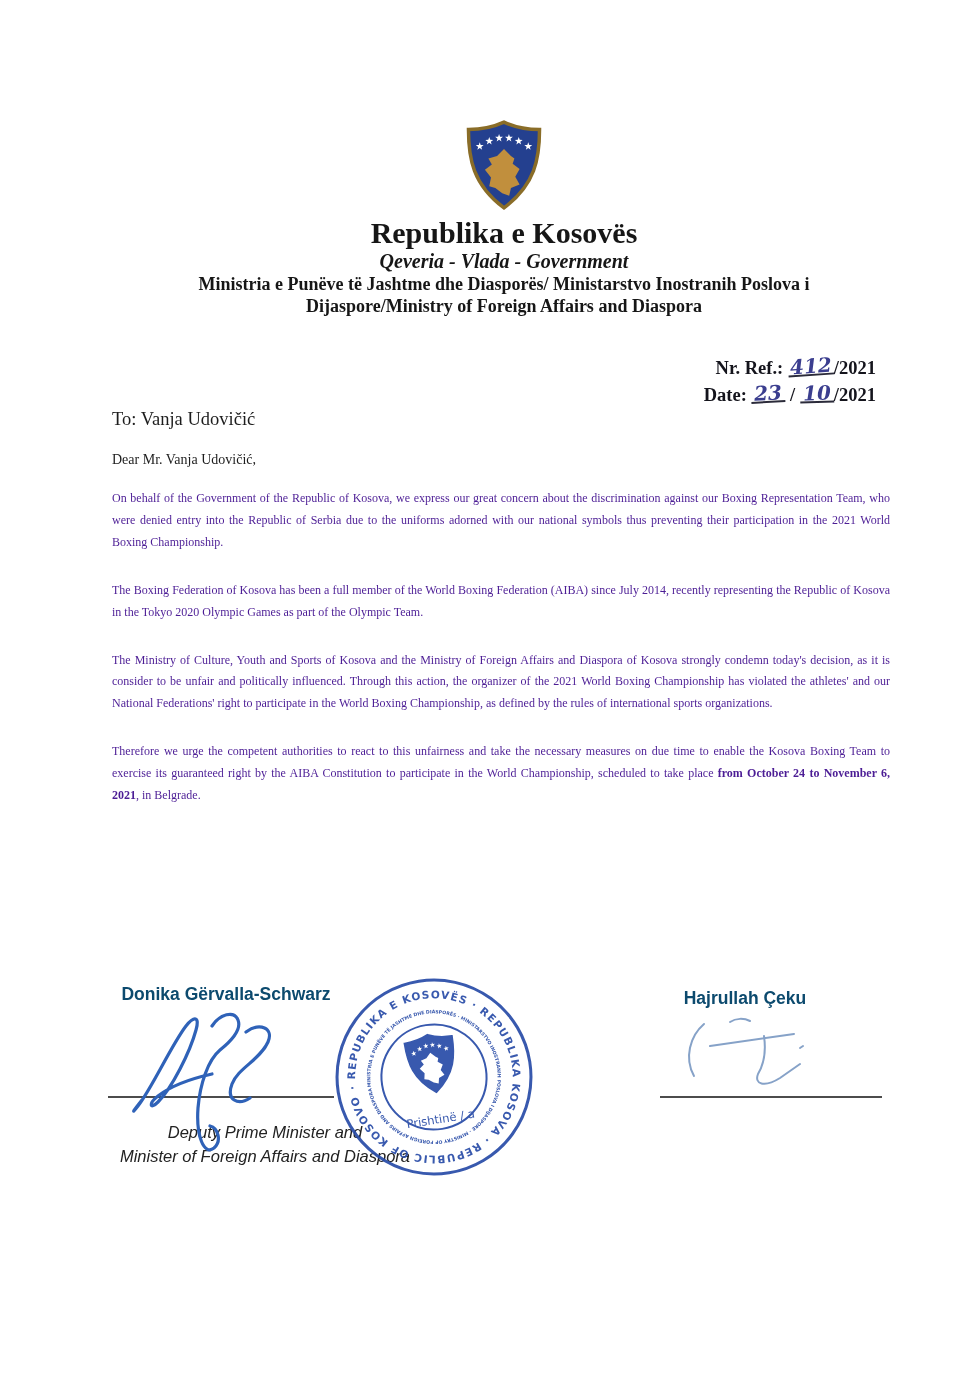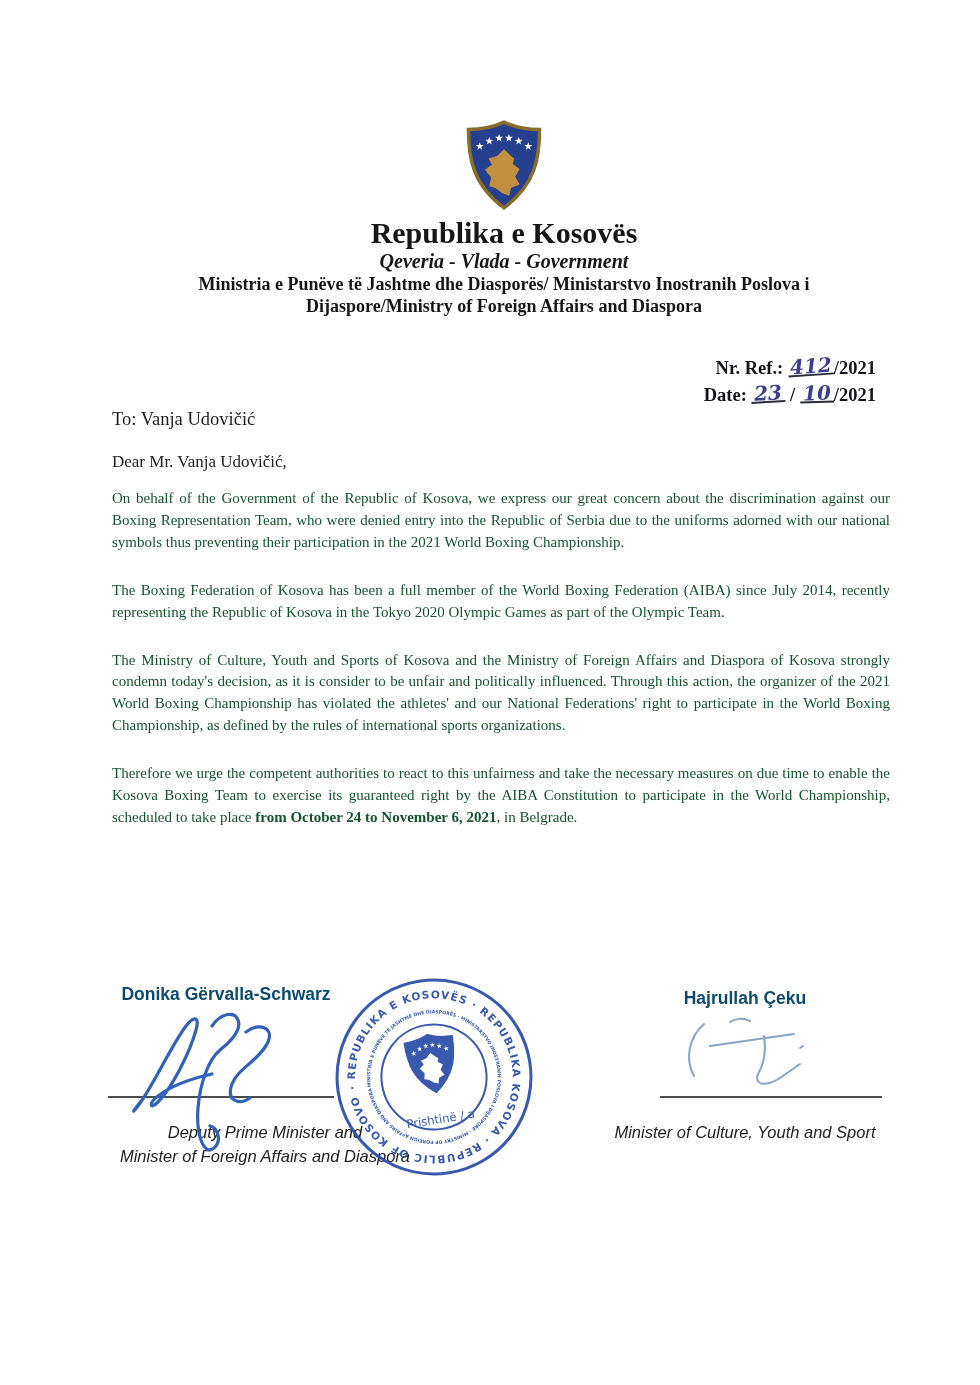--- a/index.html
+++ b/index.html
@@ -25,7 +25,7 @@
   .hw-month { min-width:34px; transform:rotate(-2deg); }
   
   .to-line   { position:absolute; top:409px; left:112px; font-size:18.5px; }
-  .salutation{ position:absolute; top:452px; left:112px; font-size:17px; }
+  .salutation{ position:absolute; top:452px; left:112px; font-size:14px; }
   .body-text { position:absolute; top:488px; left:112px; width:778px;
                font-size:15px; line-height:21.9px; text-align:justify; color:#14532d; }
   .body-text p { margin:0 0 26px 0; }

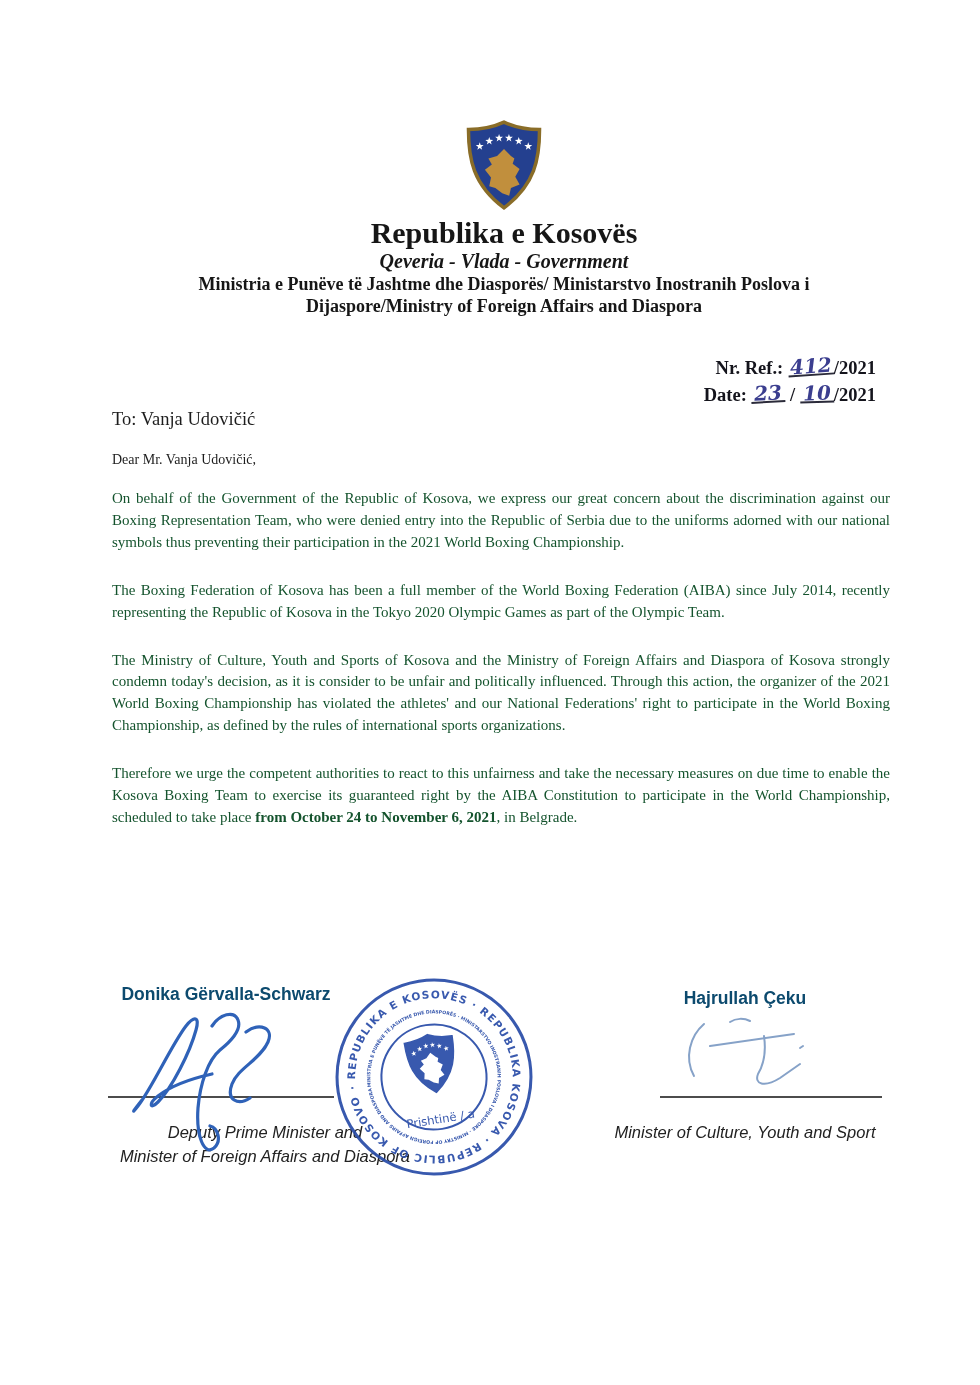--- a/index.html
+++ b/index.html
@@ -27,7 +27,7 @@
   .to-line   { position:absolute; top:409px; left:112px; font-size:18.5px; }
   .salutation{ position:absolute; top:452px; left:112px; font-size:14px; }
   .body-text { position:absolute; top:488px; left:112px; width:778px;
-               font-size:15px; line-height:21.9px; text-align:justify; color:#14532d; }
+               font-size:12px; line-height:21.9px; text-align:justify; color:#4c1d95; }
   .body-text p { margin:0 0 26px 0; }
   
   .sig-name  { position:absolute; font-family:"Liberation Sans", sans-serif;

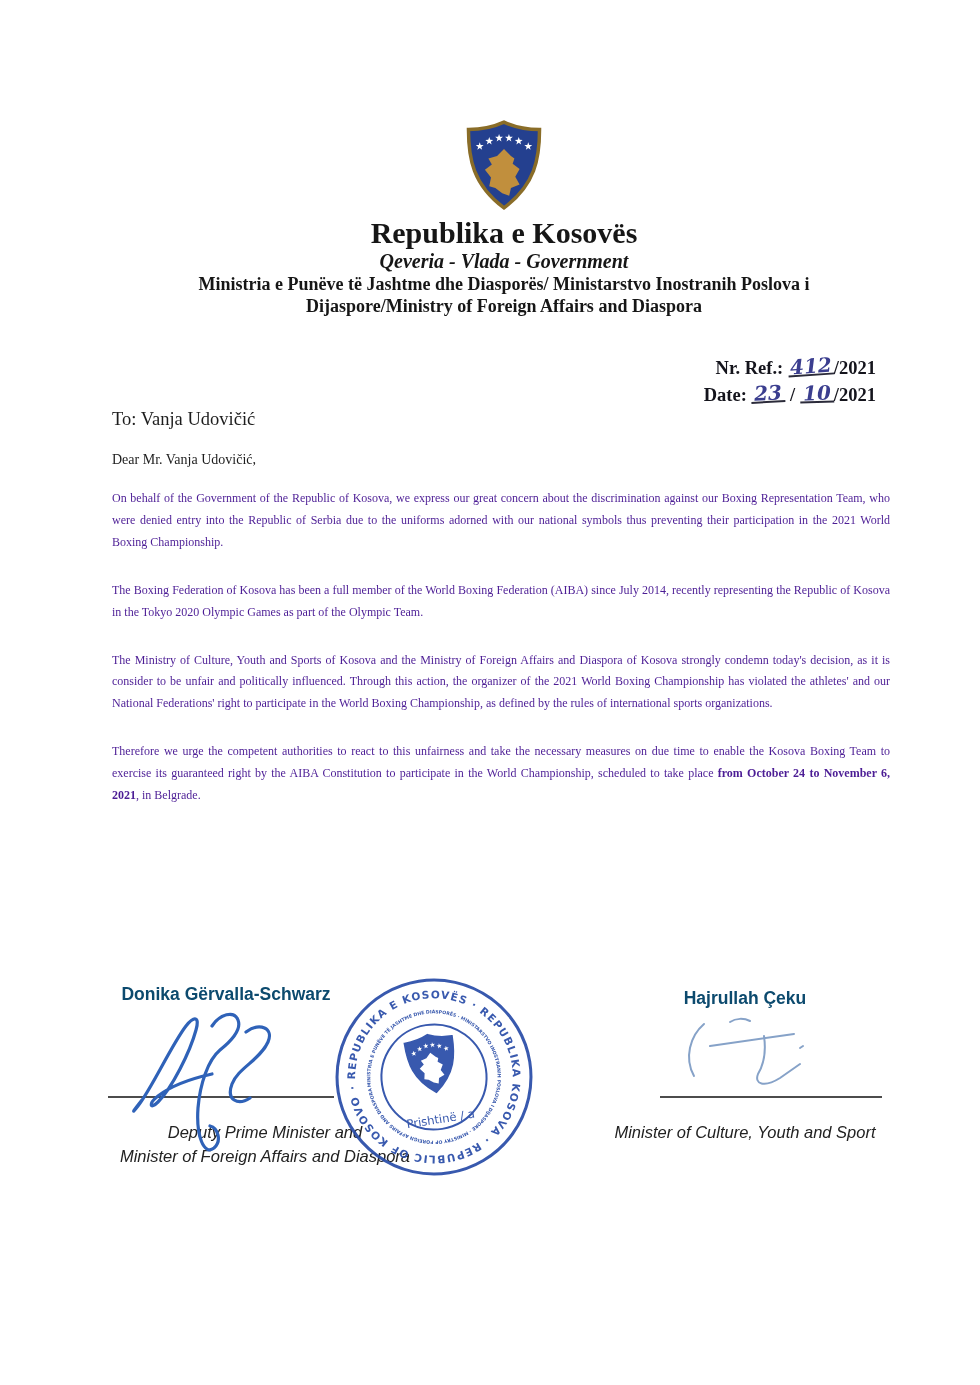--- a/index.html
+++ b/index.html
@@ -124,7 +124,6 @@
     </g>
   </svg>
   <div class="sig-line right"></div>
-  <div class="sig-title right">Minister of Culture, Youth and Sport</div>
 
   <svg class="stamp" width="202" height="202" viewBox="0 0 200 200">
     <defs>

